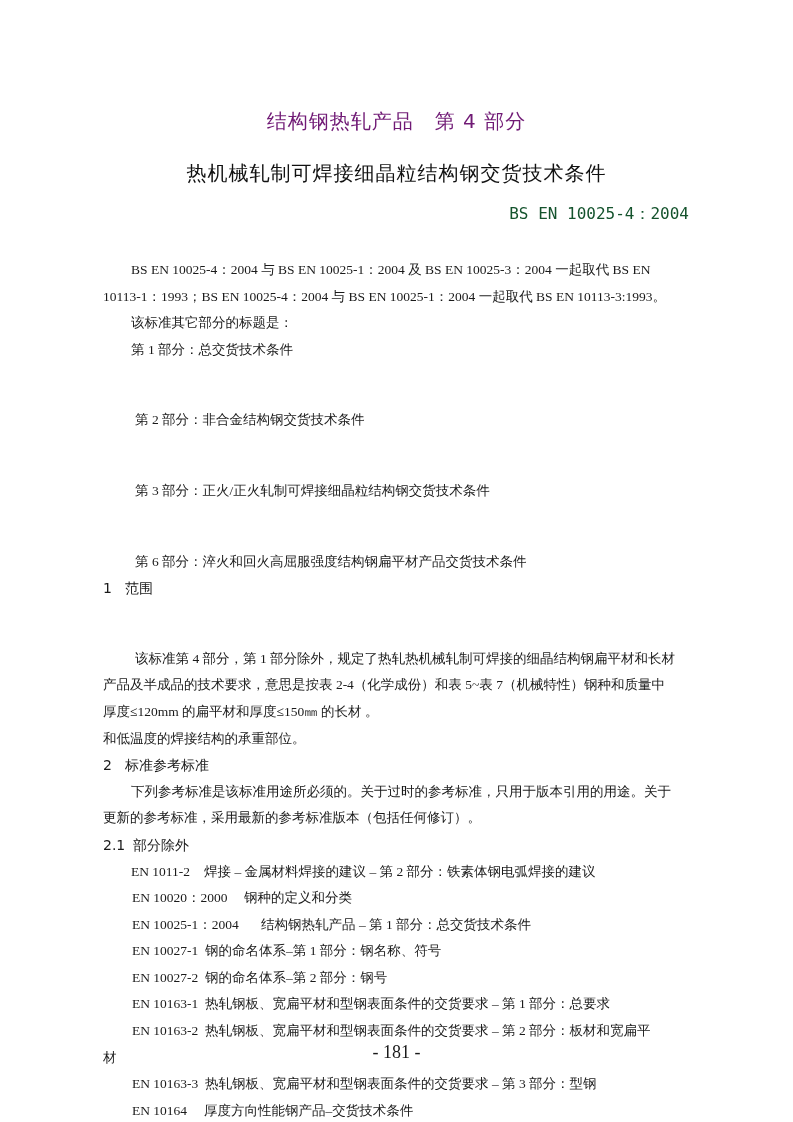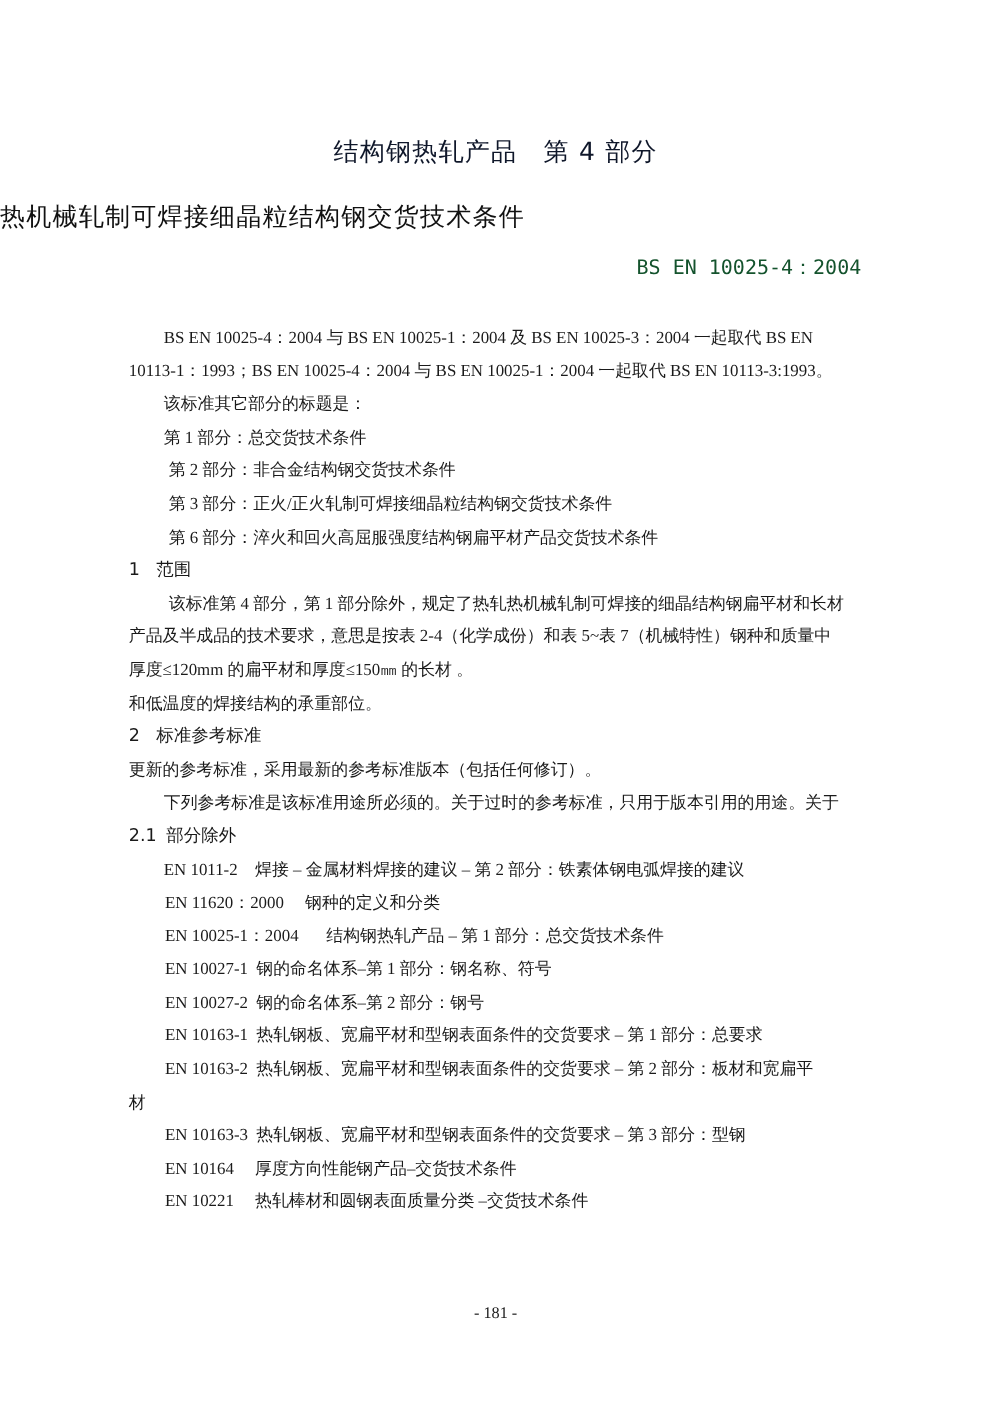--- a/index.html
+++ b/index.html
@@ -28,7 +28,7 @@
       font-family: "DejaVu Sans", "Liberation Sans", sans-serif;
       font-size: 20px;
       letter-spacing: 1px;
-      color: #0f172a;
+      color: #701a75;
     }
     .title2 {
       position: absolute;

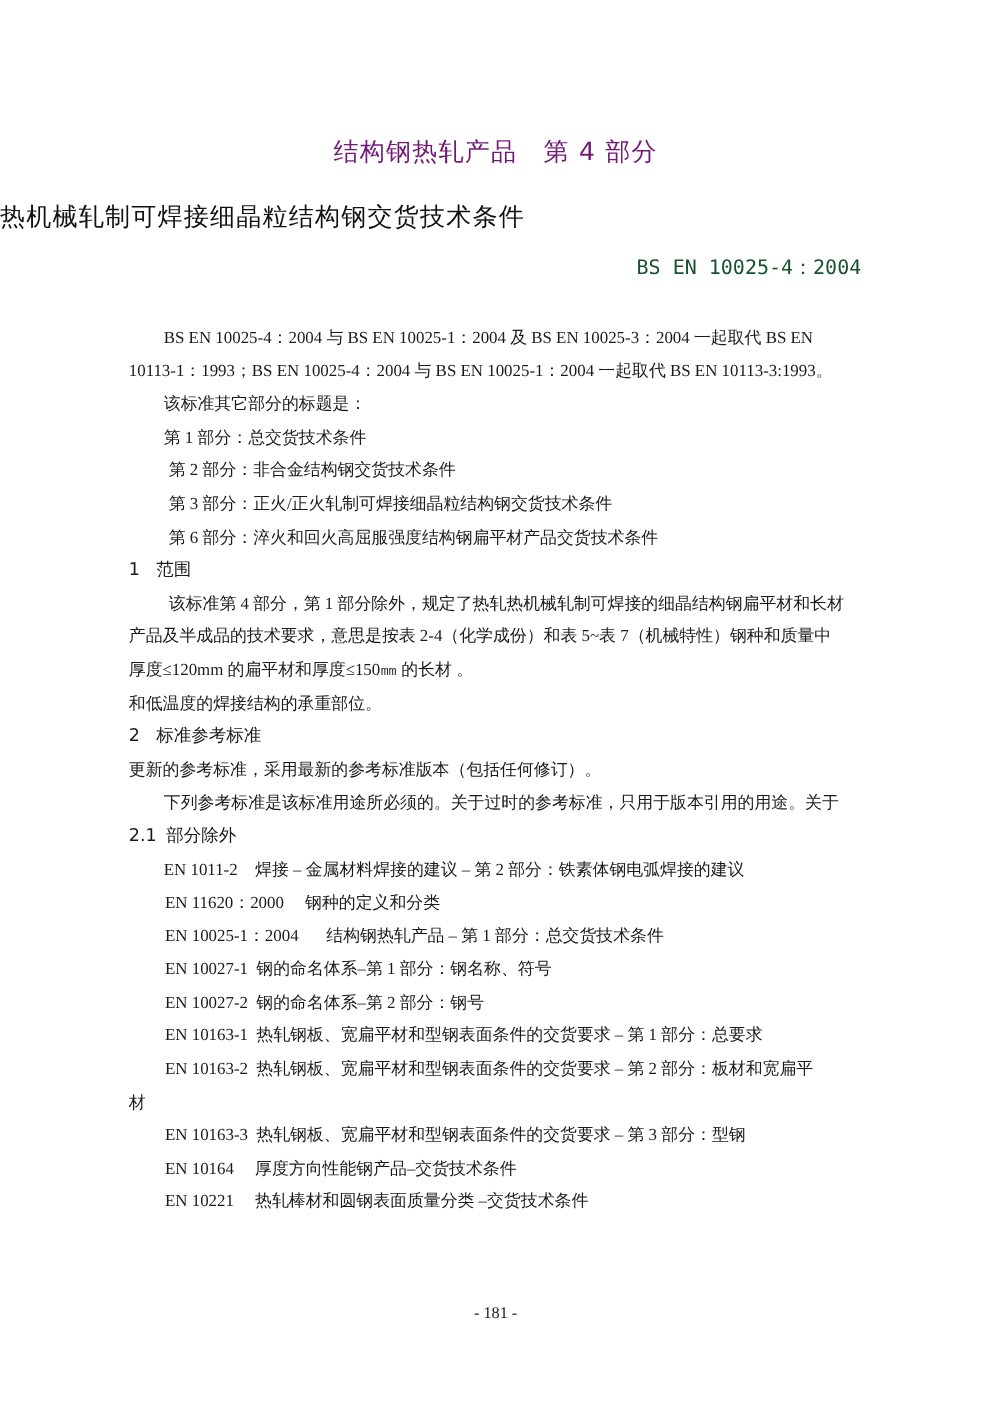--- a/index.html
+++ b/index.html
@@ -34,7 +34,7 @@
       position: absolute;
       left: 0; right: 0;
       top: 160px;
-      text-align: left;
+      text-align: center;
       font-family: "DejaVu Sans", "Liberation Sans", sans-serif;
       font-size: 20px;
       letter-spacing: 1px;

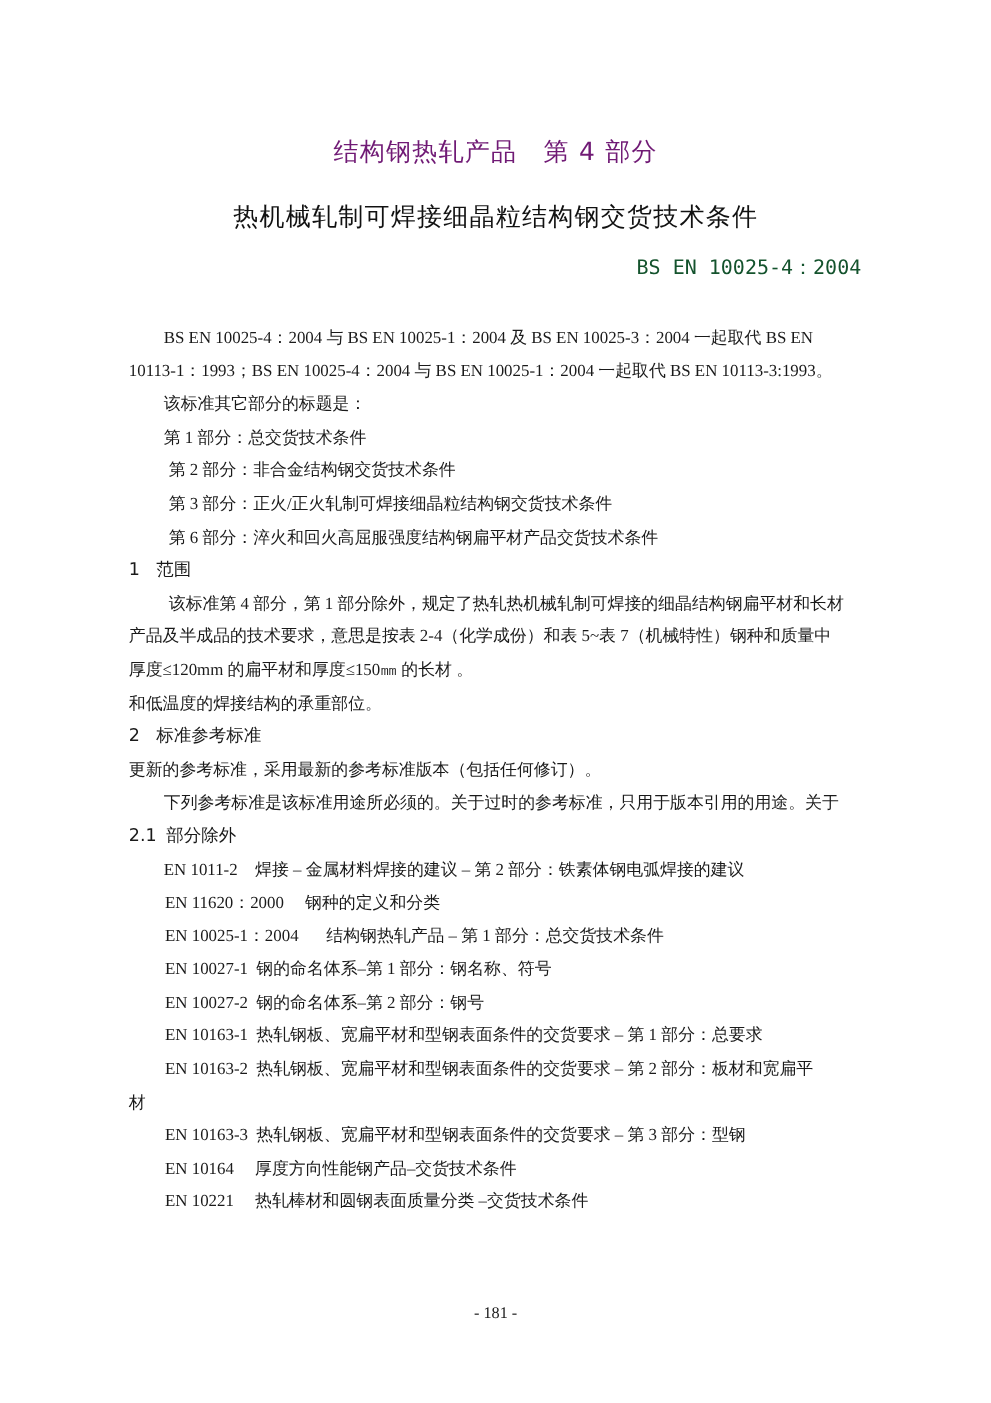--- a/index.html
+++ b/index.html
@@ -58,7 +58,7 @@
     }
     .line { white-space: nowrap; height: 26.6px; }
     .indent1 { padding-left: 28px; }
-    .indent2 { padding-left: 32px; }
+    .indent2 { padding-left: 32px; margin-top: 44px; }
     .indent3 { padding-left: 29px; }
     .heading {
       font-family: "DejaVu Sans", "Liberation Sans", sans-serif;

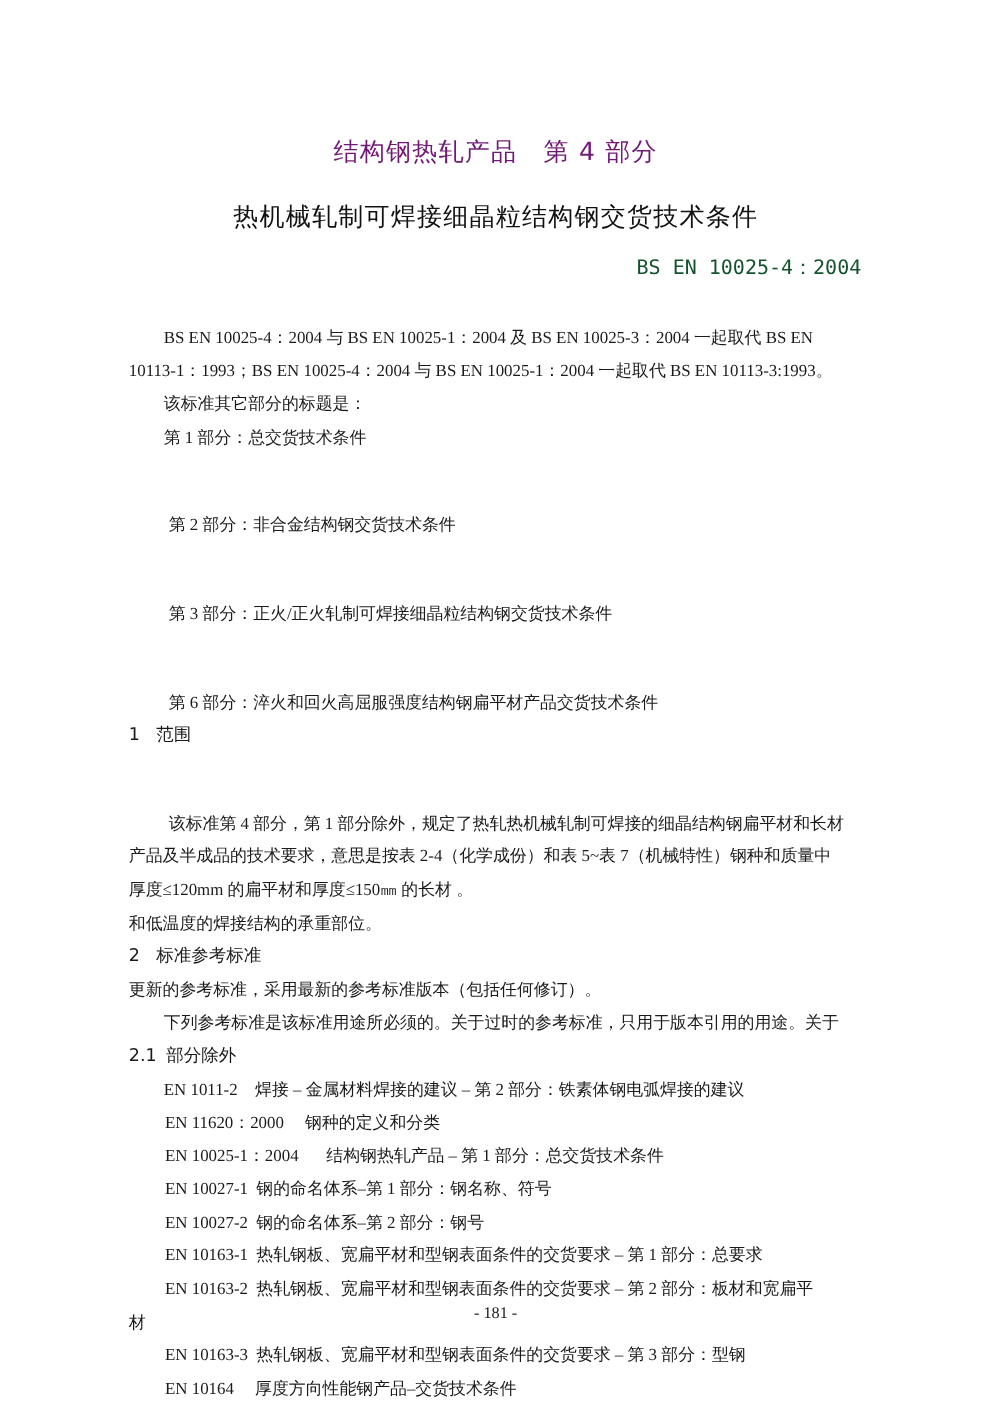--- a/index.html
+++ b/index.html
@@ -105,8 +105,8 @@
     <div class="line heading">
       <span class="num">2</span><span>标准参考标准</span>
     </div>
+    <div class="line indent1">下列参考标准是该标准用途所必须的。关于过时的参考标准，只用于版本引用的用途。关于</div>
     <div class="line">更新的参考标准，采用最新的参考标准版本（包括任何修订）。</div>
-    <div class="line indent1">下列参考标准是该标准用途所必须的。关于过时的参考标准，只用于版本引用的用途。关于</div>
 
     <div class="line heading">
       <span class="num2">2.1</span><span>部分除外</span>

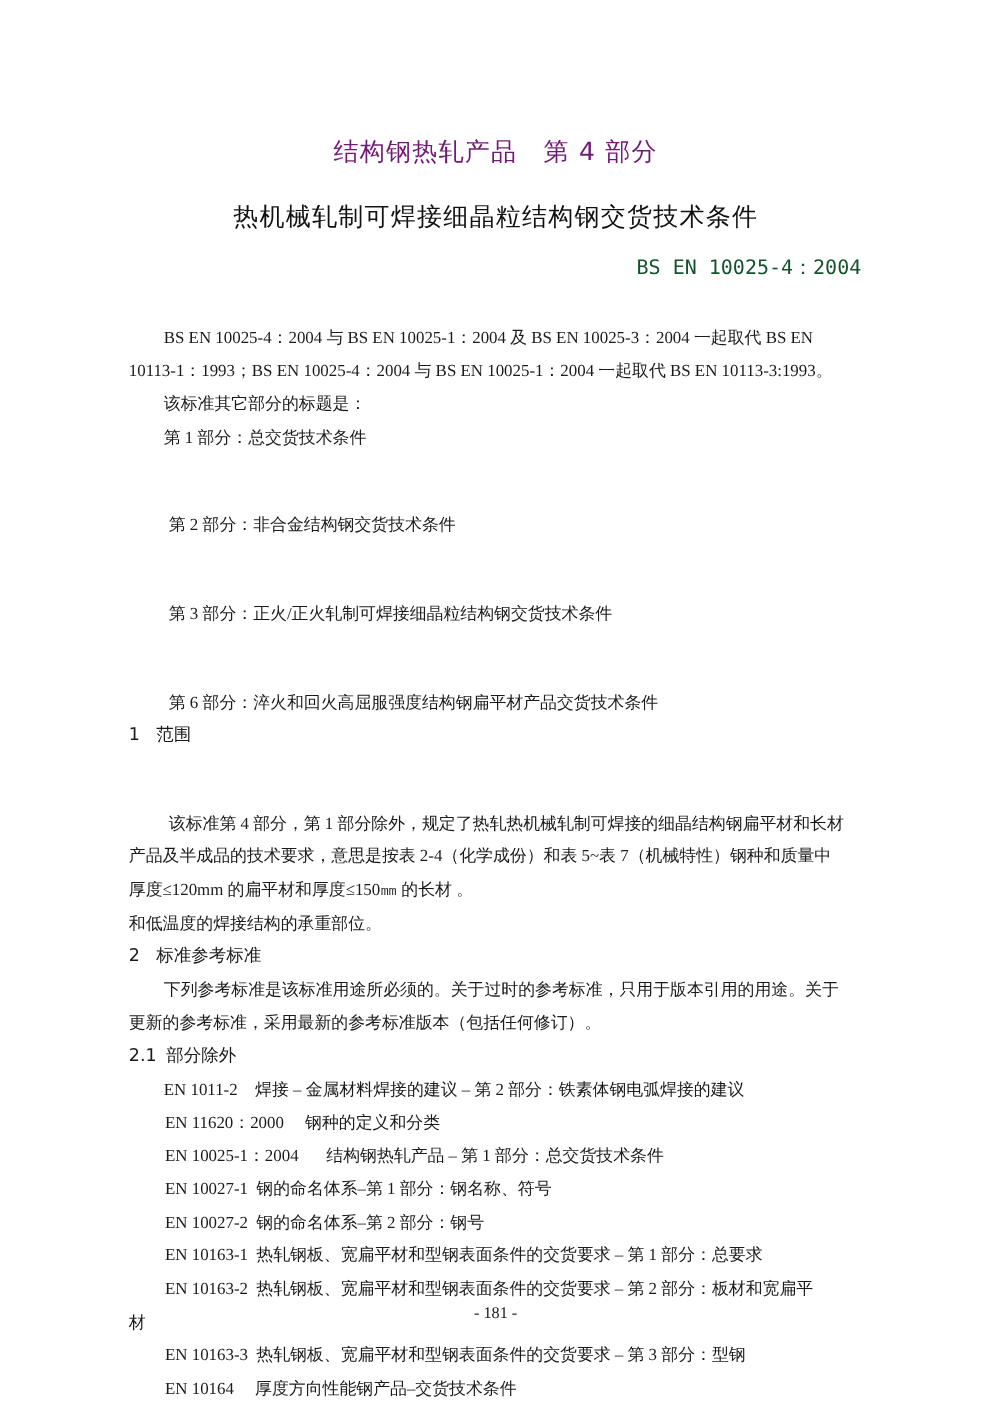--- a/index.html
+++ b/index.html
@@ -116,7 +116,7 @@
       <span class="code" style="width:73px">EN 1011-2</span><span>焊接 – 金属材料焊接的建议 – 第 2 部分：铁素体钢电弧焊接的建议</span>
     </div>
     <div class="line ref indent3">
-      <span class="code" style="width:112px">EN 11620：2000</span><span>钢种的定义和分类</span>
+      <span class="code" style="width:112px">EN 10020：2000</span><span>钢种的定义和分类</span>
     </div>
     <div class="line ref indent3">
       <span class="code" style="width:129px">EN 10025-1：2004</span><span>结构钢热轧产品 – 第 1 部分：总交货技术条件</span>

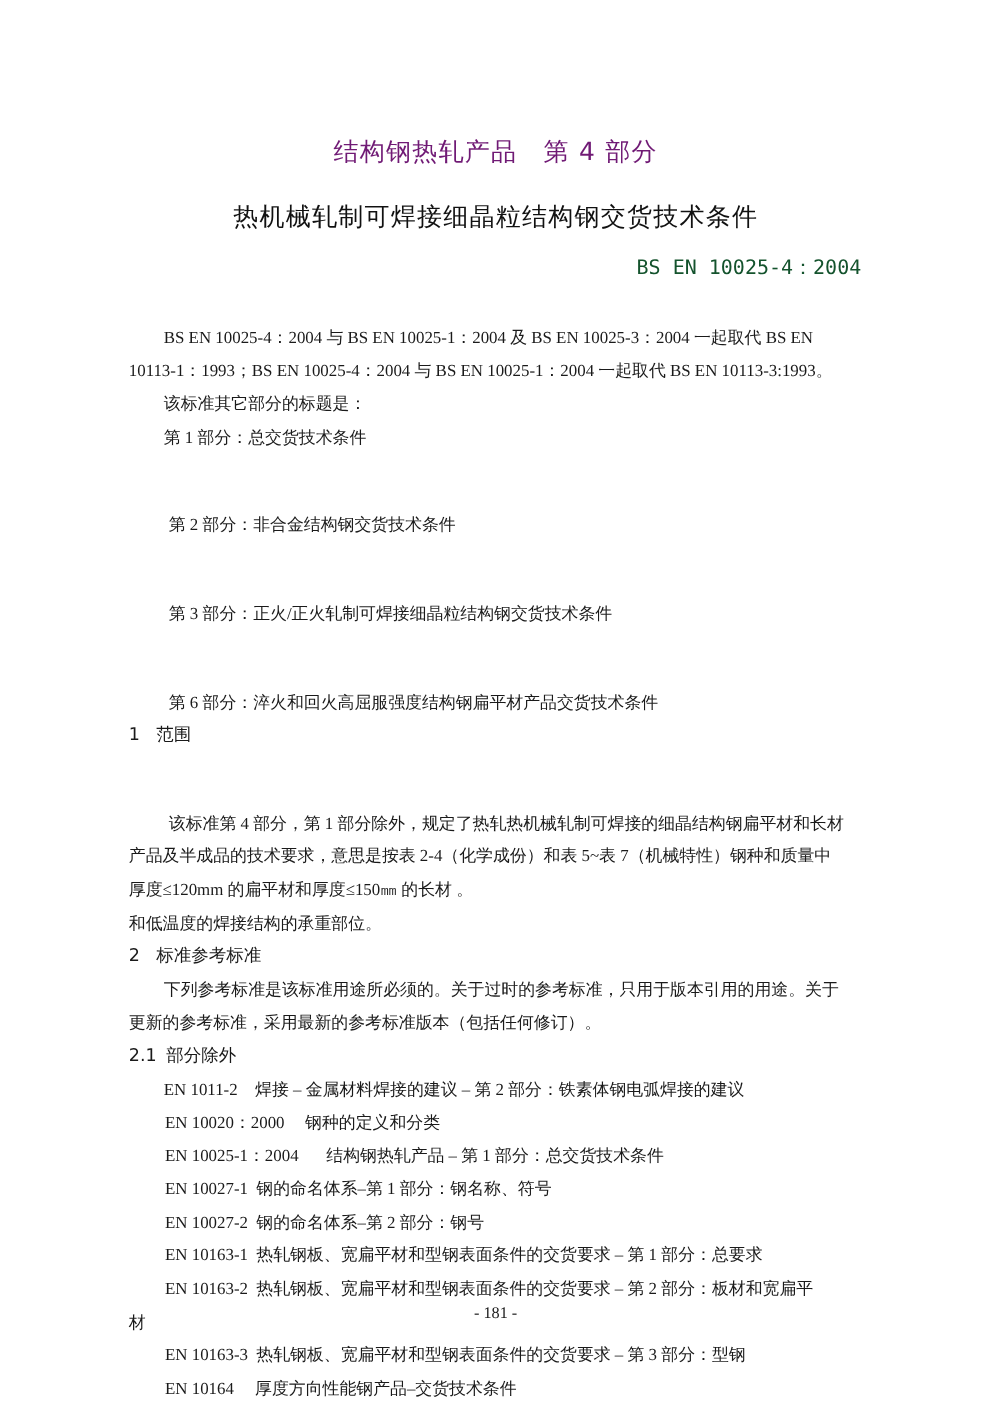--- a/index.html
+++ b/index.html
@@ -72,7 +72,7 @@
       left: 0; right: 0;
       top: 1042px;
       text-align: center;
-      font-size: 13px;
+      font-size: 18px;
     }
   </style>
 </head>

